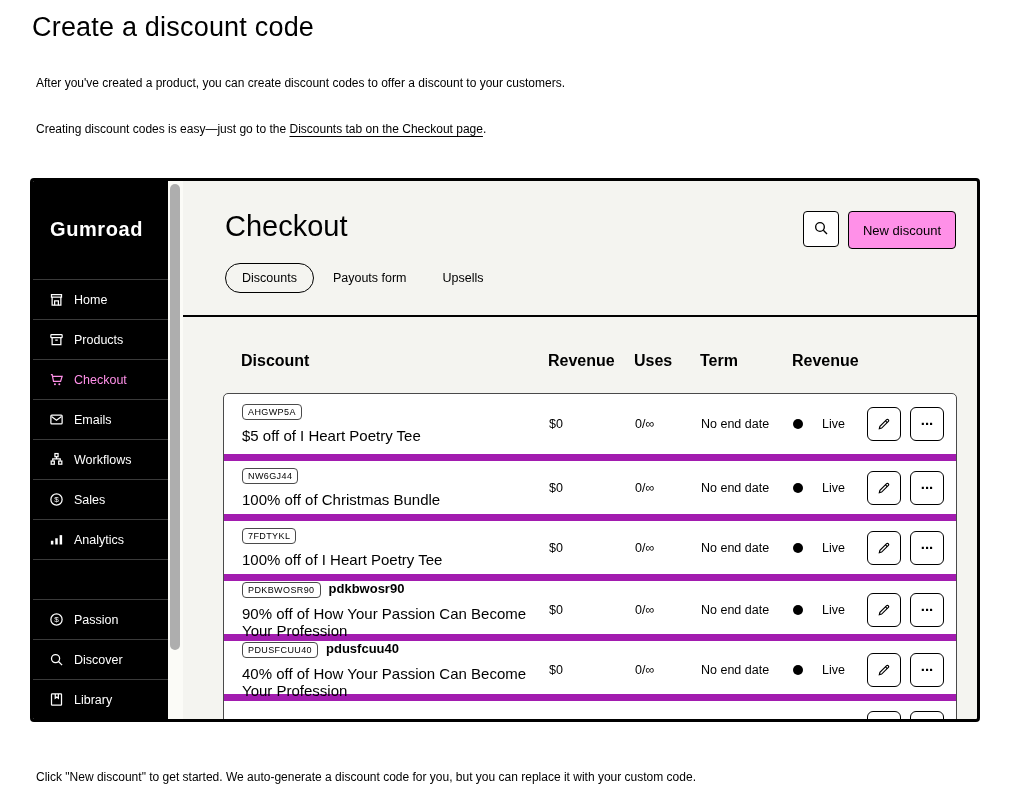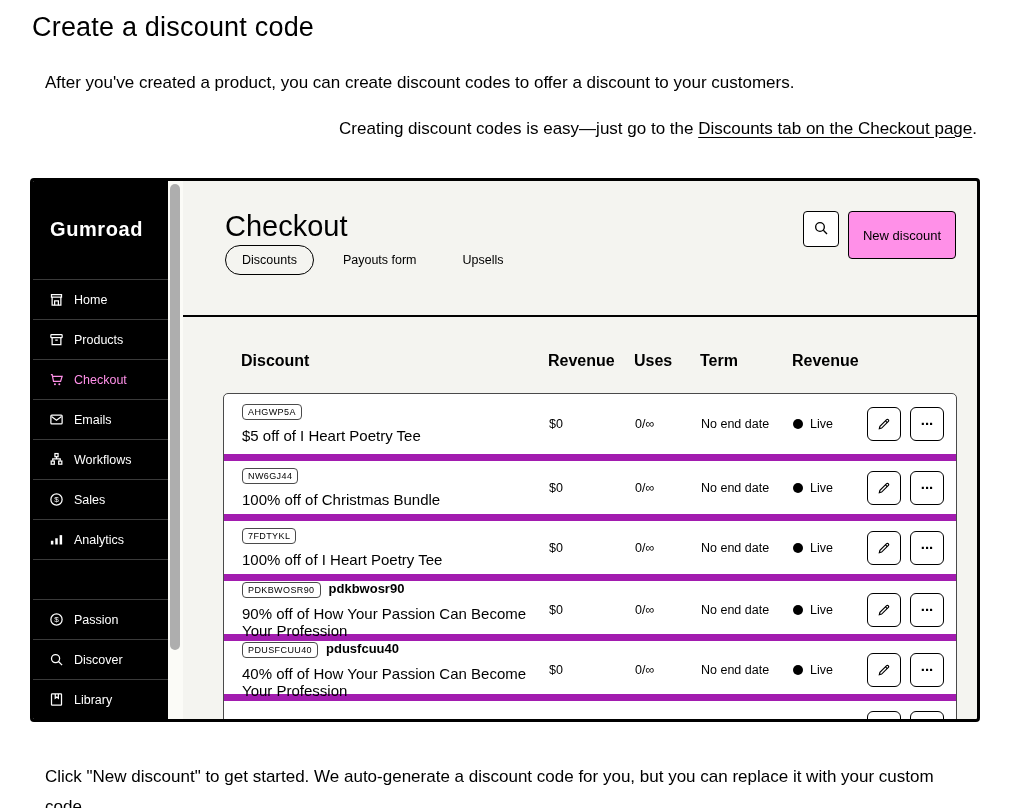--- a/index.html
+++ b/index.html
@@ -15,7 +15,7 @@
   }
   .article{padding:0 30px 0 32px;}
   .doc-title{font-size:27px; font-weight:500; margin:12px 0 0; letter-spacing:.2px;}
-  .doc-p{font-size:17px; line-height:22px; margin:13px;}
+  .doc-p{font-size:12px; line-height:22px; margin:4px;}
   .p-intro{margin-top:29px;}
   .p-how{margin-top:24px;text-align:right;}
   .doc-link{color:#000; text-decoration:underline; text-underline-offset:3px; cursor:pointer;}

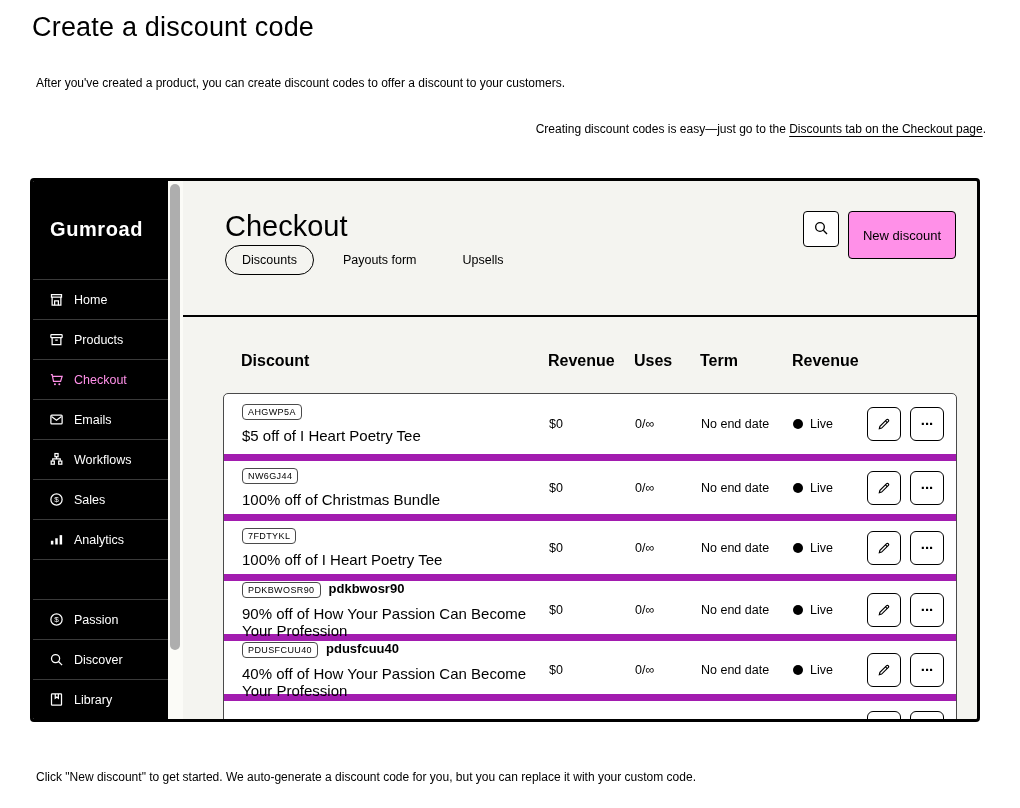--- a/index.html
+++ b/index.html
@@ -17,7 +17,7 @@
   .doc-title{font-size:27px; font-weight:500; margin:12px 0 0; letter-spacing:.2px;}
   .doc-p{font-size:12px; line-height:22px; margin:4px;}
   .p-intro{margin-top:29px;}
-  .p-how{margin-top:24px;text-align:right;}
+  .p-how{margin-top:24px;}
   .doc-link{color:#000; text-decoration:underline; text-underline-offset:3px; cursor:pointer;}
   .p-outro{margin-top:40px; line-height:30px; max-width:960px;}
 

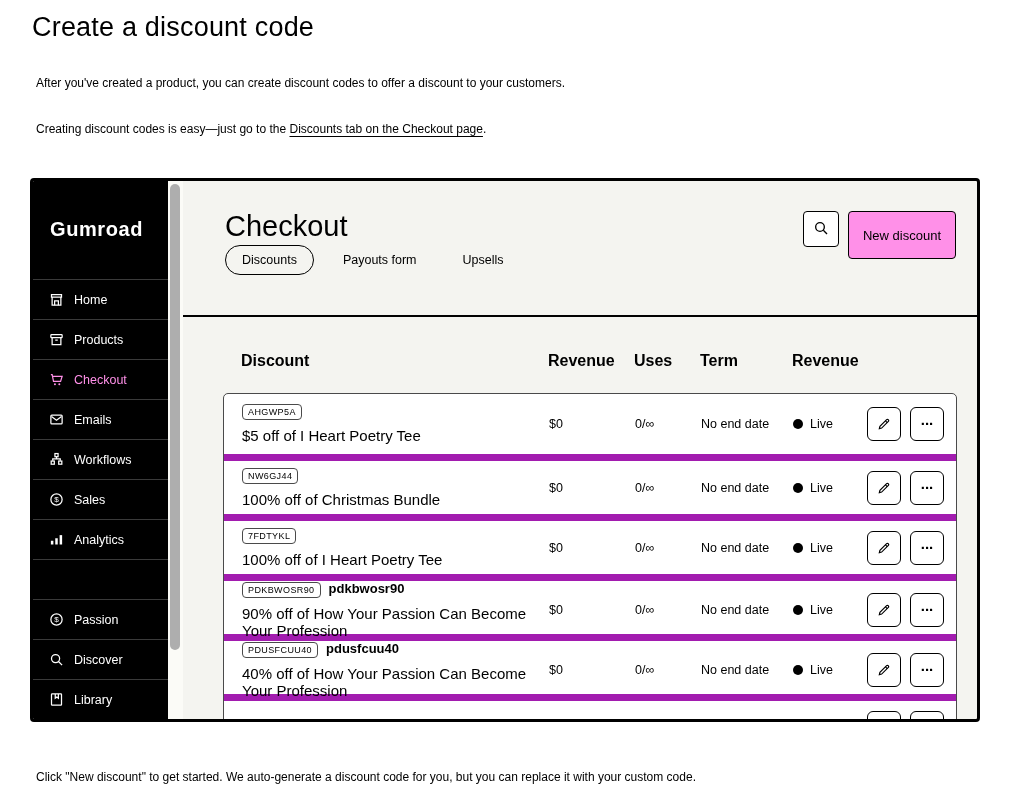--- a/index.html
+++ b/index.html
@@ -45,7 +45,7 @@
   .icon-btn{width:36px; height:36px; background:#fff; border:1px solid #000; border-radius:4px;
     display:flex; align-items:center; justify-content:center; cursor:pointer;}
   .icon-btn svg{width:16px; height:16px;}
-  .primary-btn{height:48px; padding:0 14px; background:var(--accent); border:1px solid #000;
+  .primary-btn{height:38px; padding:0 14px; background:var(--accent); border:1px solid #000;
     border-radius:4px; font-size:13px; font-family:inherit; cursor:pointer;}
   .tabs{display:flex; gap:12px; align-items:center; margin-top:2px;}
   .tab{padding:7px 16px; font-size:12.5px; border:1px solid transparent; border-radius:999px;

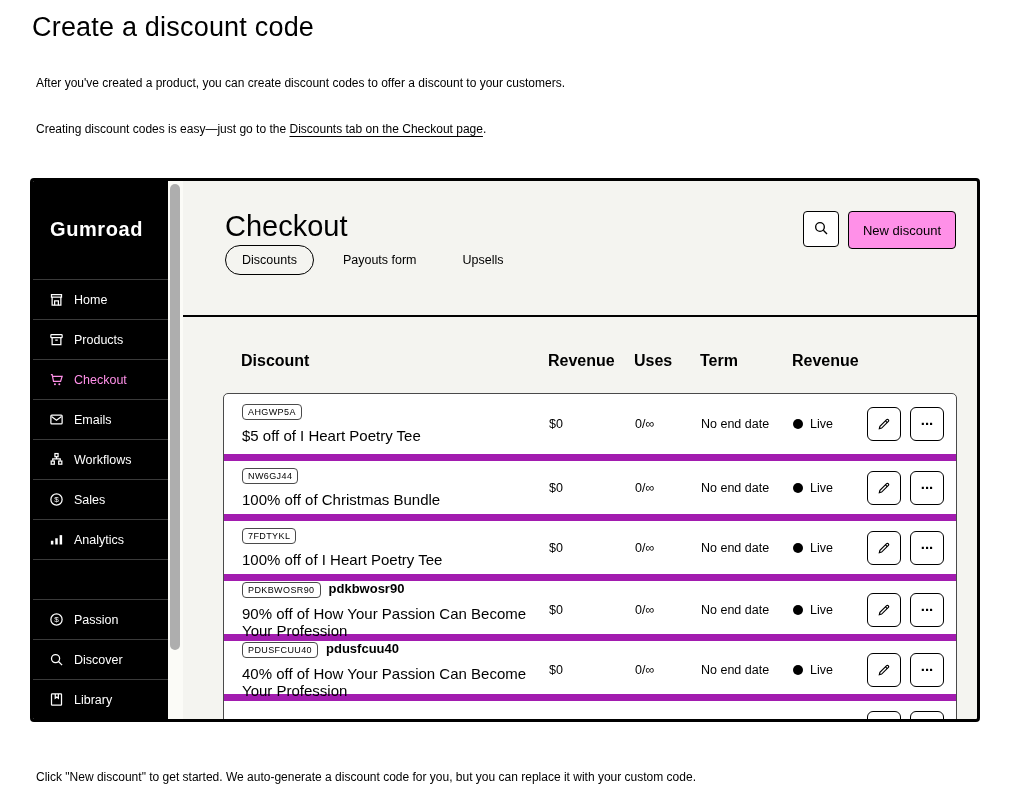--- a/index.html
+++ b/index.html
@@ -47,7 +47,7 @@
   .icon-btn svg{width:16px; height:16px;}
   .primary-btn{height:38px; padding:0 14px; background:var(--accent); border:1px solid #000;
     border-radius:4px; font-size:13px; font-family:inherit; cursor:pointer;}
-  .tabs{display:flex; gap:12px; align-items:center; margin-top:2px;}
+  .tabs{display:flex; gap:2px; align-items:center; margin-top:20px;}
   .tab{padding:7px 16px; font-size:12.5px; border:1px solid transparent; border-radius:999px;
     background:transparent; font-family:inherit; cursor:pointer;}
   .tab.active{border-color:#000;}

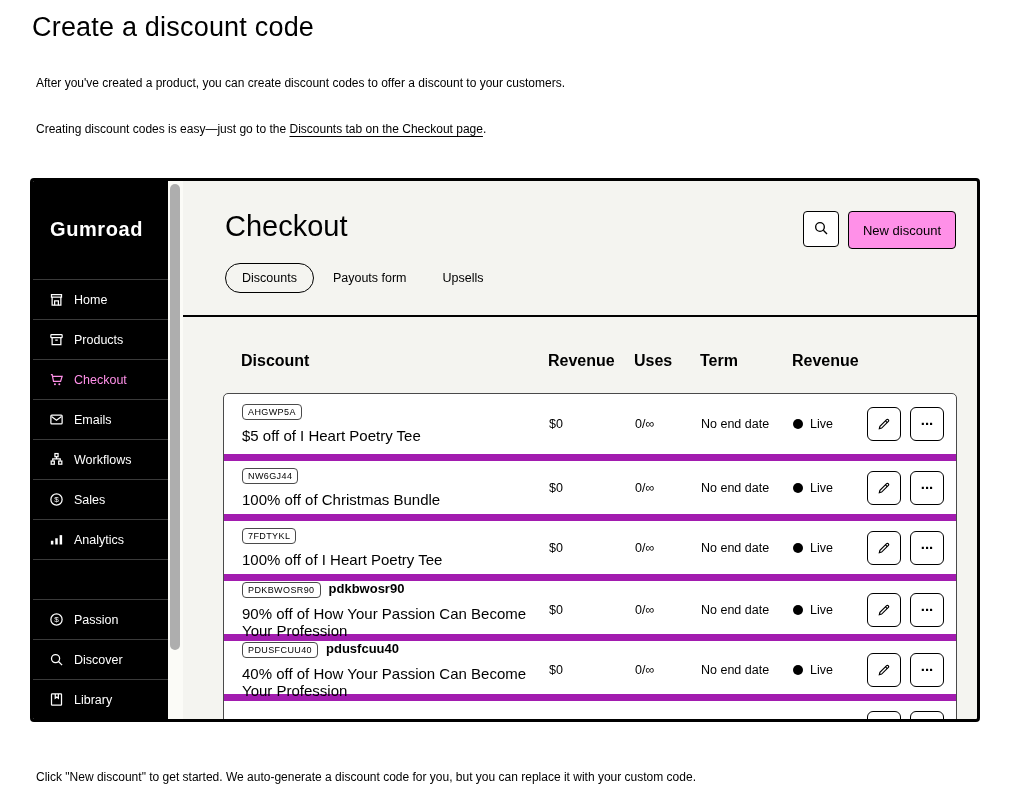--- a/index.html
+++ b/index.html
@@ -62,7 +62,7 @@
     font-size:9px; letter-spacing:.4px; background:#fff;}
   .code-name{font-weight:700; font-size:13px; margin-left:8px;}
   .desc{font-size:15px; margin-top:7px;}
-  .status-cell{display:flex; align-items:center; gap:7px;}
+  .status-cell{display:flex; align-items:center; gap:19px;}
   .dot{width:10px; height:10px; border-radius:50%; background:#000; flex:none;}
   .row-actions{display:flex; gap:9px; justify-content:flex-end;}
   .sq-btn{width:34px; height:34px; background:#fff; border:1px solid #000; border-radius:6px;

